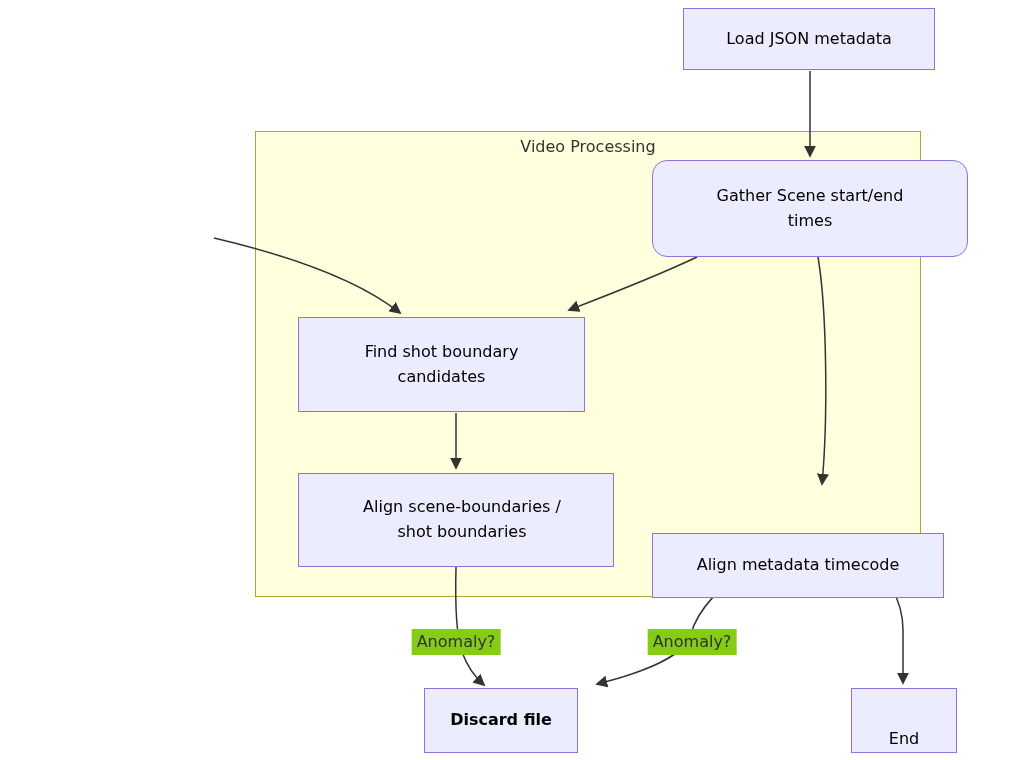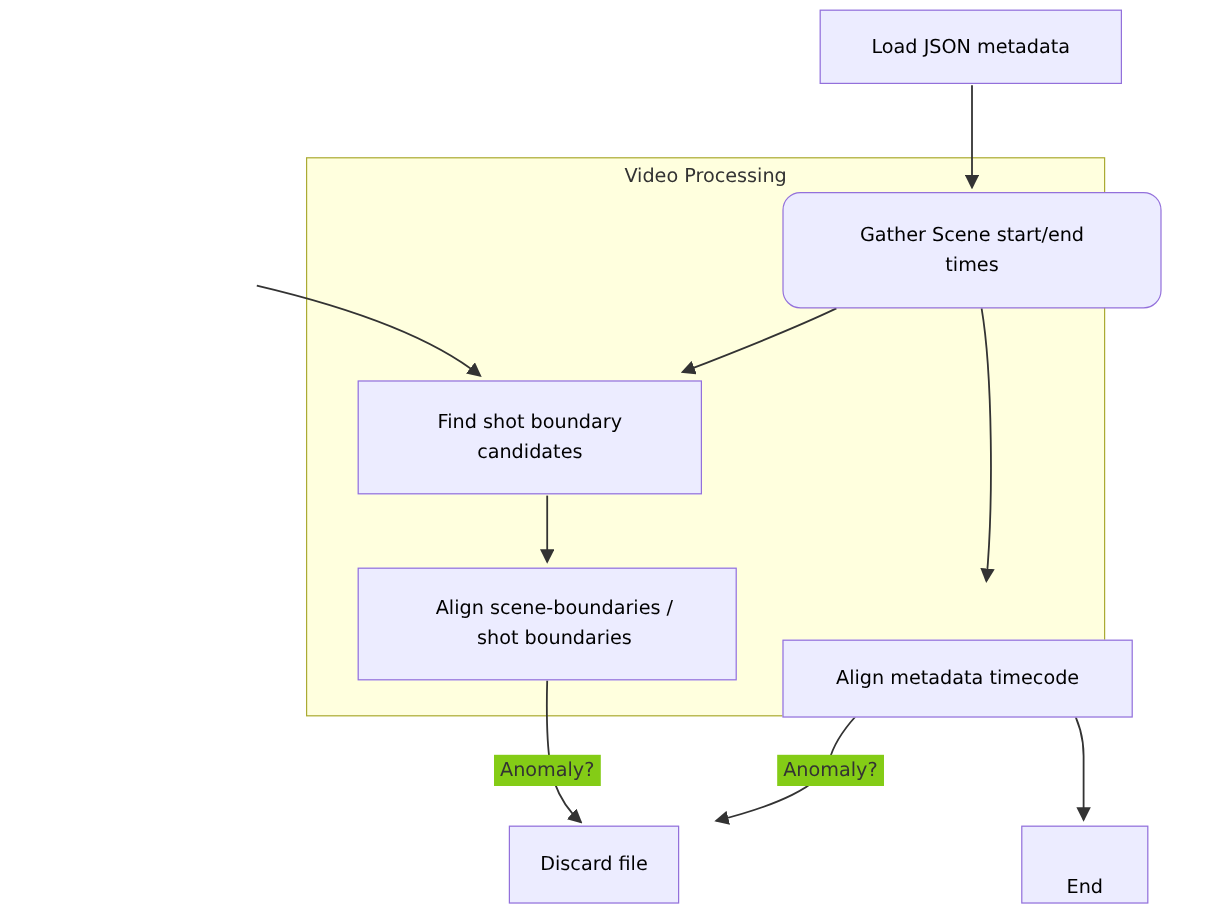--- a/index.html
+++ b/index.html
@@ -66,7 +66,7 @@
   .node-find-shot      { left: 298px; top: 317px; width: 287px; height: 95px; }
   .node-align-scene    { left: 298px; top: 473px; width: 316px; height: 94px; padding-left: 12px; }
   .node-align-metadata { left: 652px; top: 488px; width: 292px; height: 65px; margin-top: 45px; }
-  .node-discard        { left: 424px; top: 688px; width: 142px; height: 65px; }
+  .node-discard        { left: 424px; top: 688px; width: 154px; height: 65px; font-weight: bold; }
   .node-end            { left: 851px; top: 688px; width: 106px; height: 65px; align-items: flex-end; }
   
   .edge-label {

